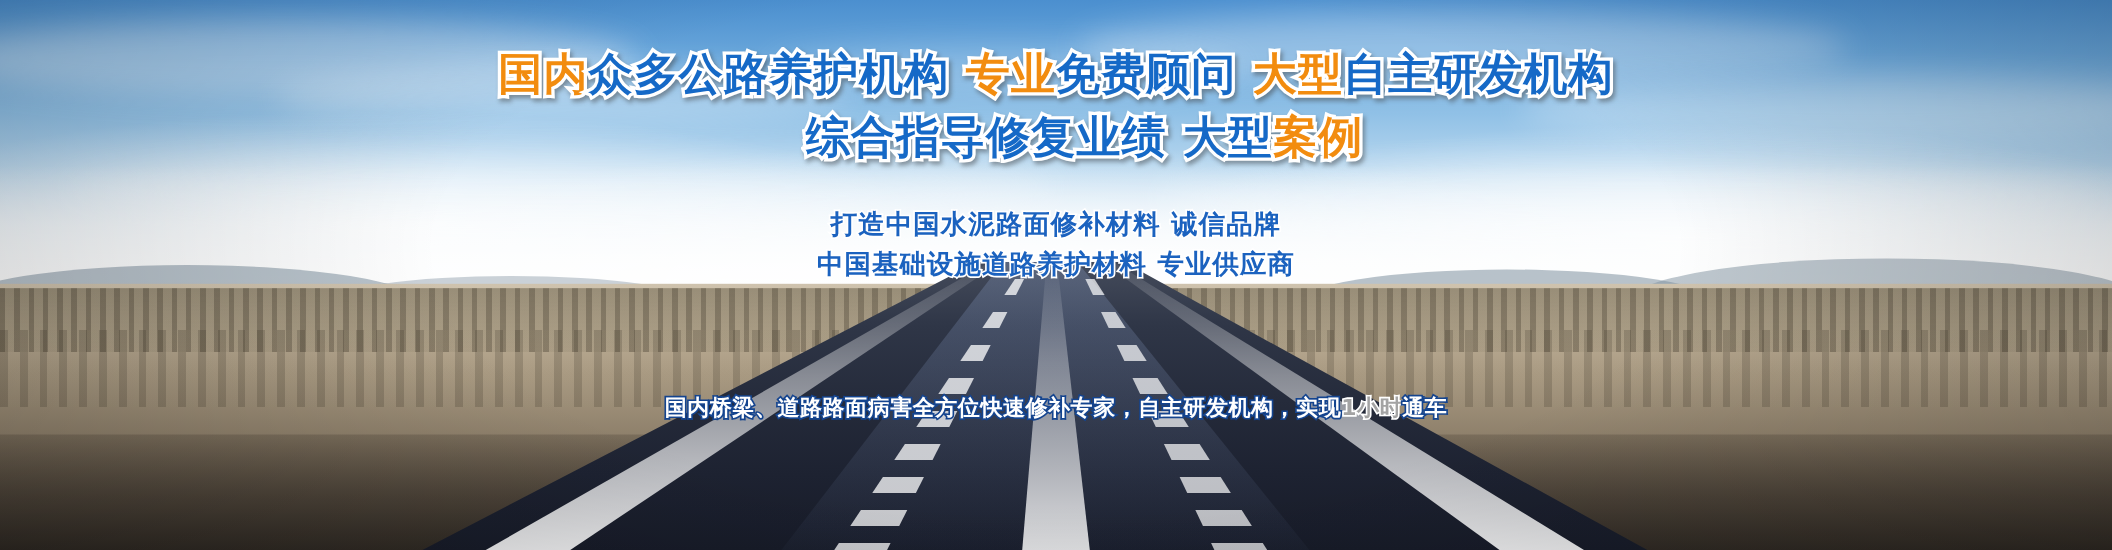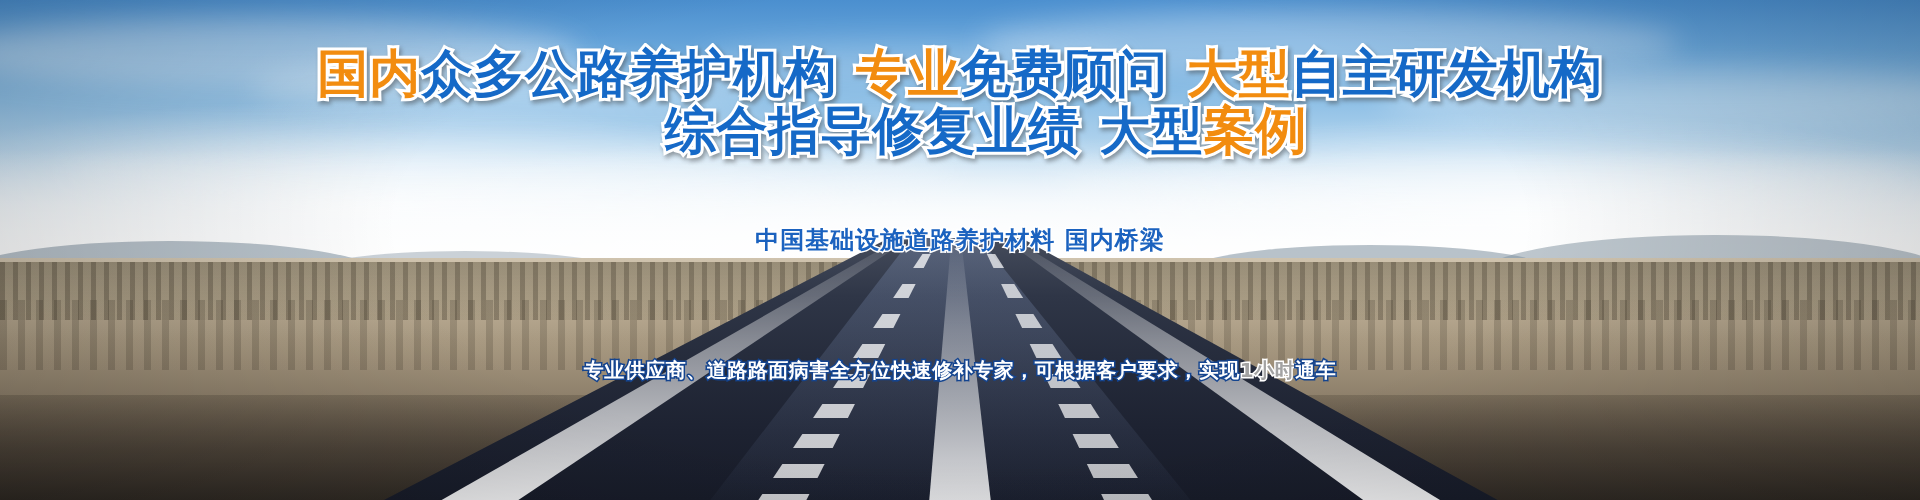--- a/index.html
+++ b/index.html
@@ -109,7 +109,7 @@
 
   .hl{
     left:50%;transform:translateX(-50%);
-    font-size:51px;line-height:1;
+    font-size:40px;line-height:1;
     -webkit-text-stroke:6px #ffffff;
     paint-order:stroke fill;
     filter:drop-shadow(2px 3px 2px rgba(60,60,60,.45));

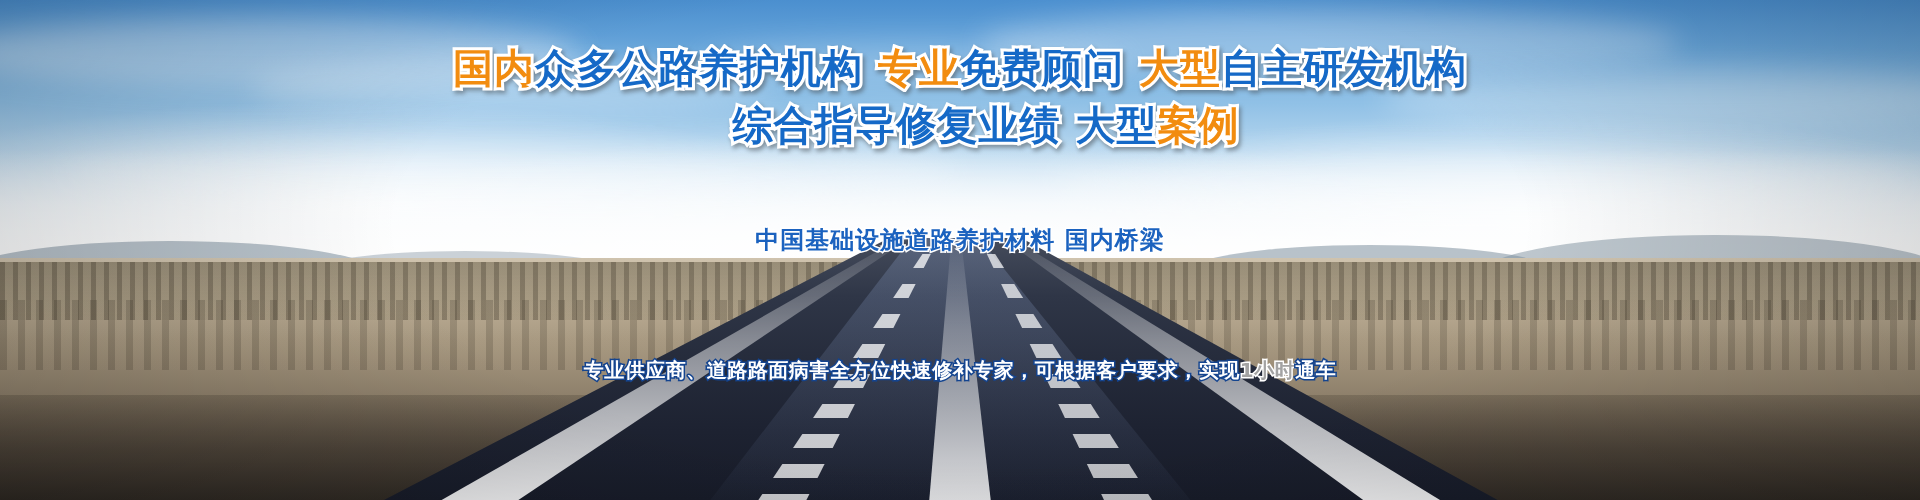--- a/index.html
+++ b/index.html
@@ -194,6 +194,7 @@
     <span class="bl">综合指导修复业绩</span><span class="bl">  </span><span class="bl">大型</span><span class="or">案例</span>
   </div>
 
+  <div class="txt mid mid1">打造中国水泥路面修补材料   诚信品牌</div>
   <div class="txt mid mid2">中国基础设施道路养护材料 国内桥梁</div>
 
 

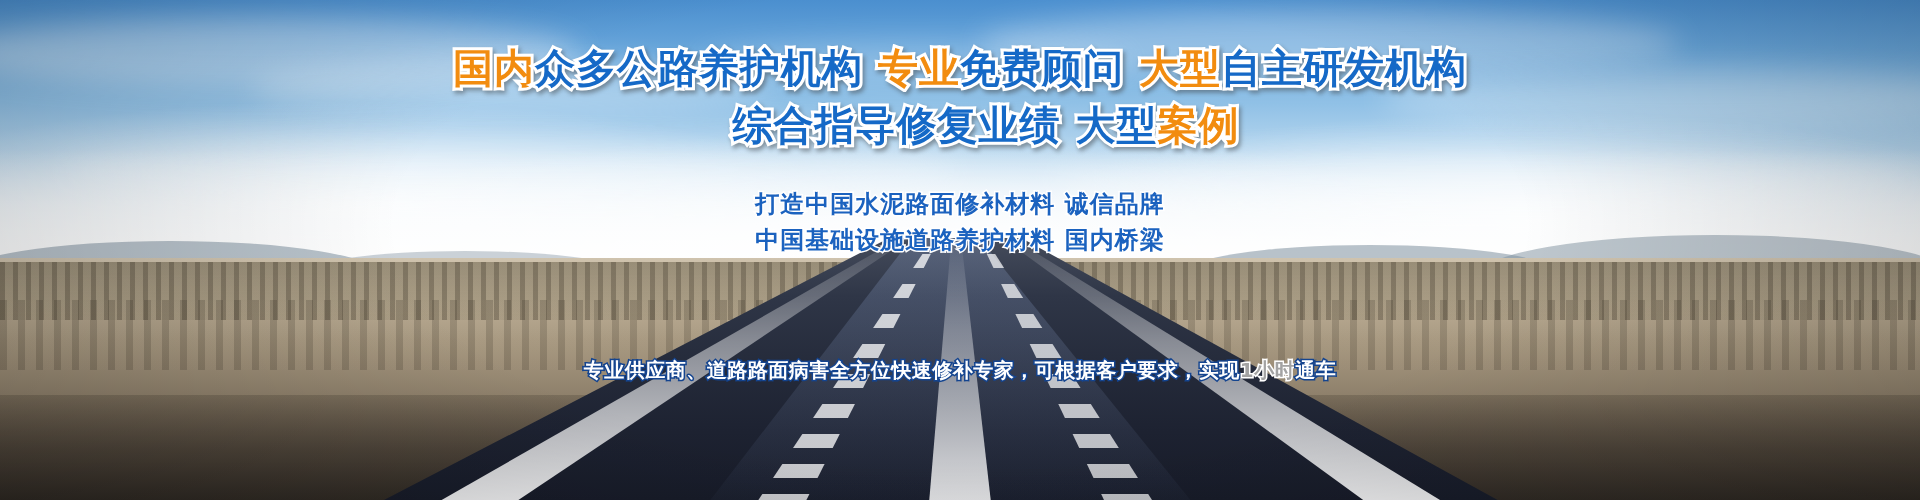--- a/index.html
+++ b/index.html
@@ -195,7 +195,7 @@
   </div>
 
   <div class="txt mid mid1">打造中国水泥路面修补材料   诚信品牌</div>
-  <div class="txt mid mid2">中国基础设施道路养护材料 国内桥梁</div>
+  <div class="txt mid mid2">中国基础设施道路养护材料 专业供应商</div>
 
 
   <div class="txt last">

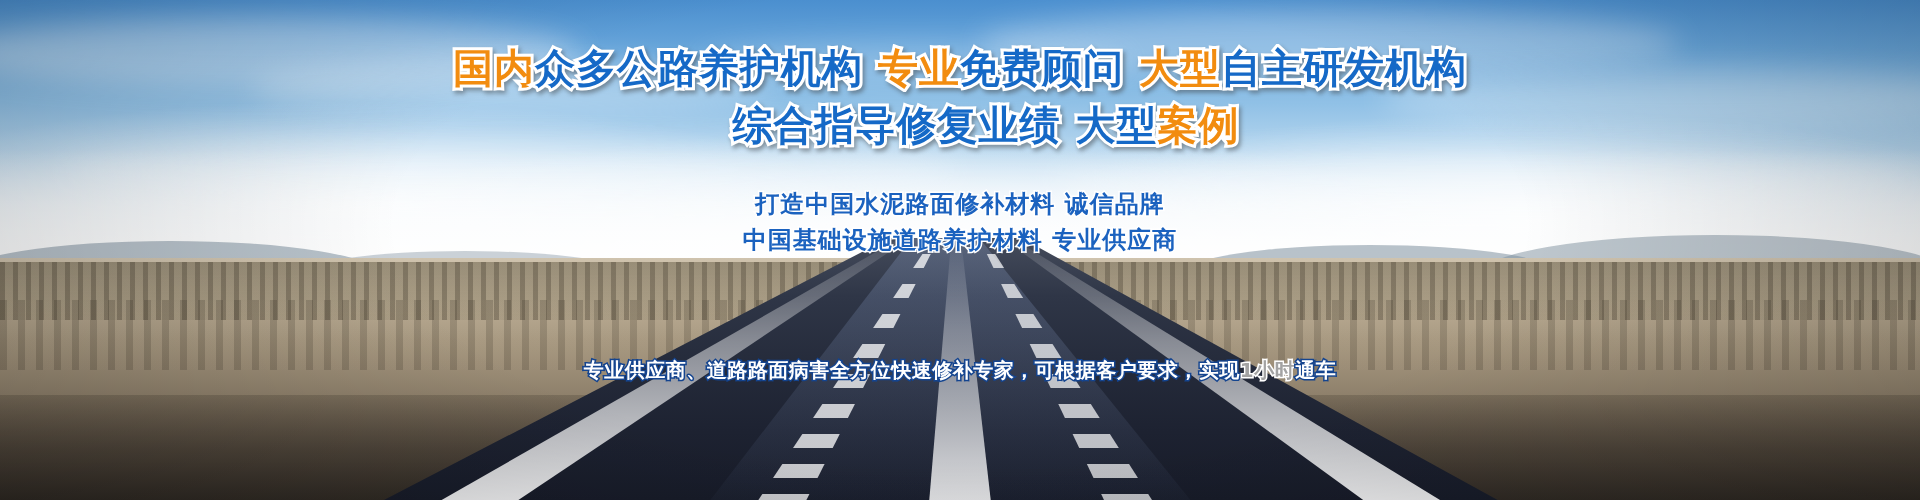--- a/index.html
+++ b/index.html
@@ -199,7 +199,7 @@
 
 
   <div class="txt last">
-    <span>专业供应商、道路路面病害全方位快速修补专家，可根据客户要求，实现</span><span class="r">1小时</span><span>通车</span>
+    <span>国内桥梁、道路路面病害全方位快速修补专家，自主研发机构，实现</span><span class="r">1小时</span><span>通车</span>
   </div>
 
 </div>

